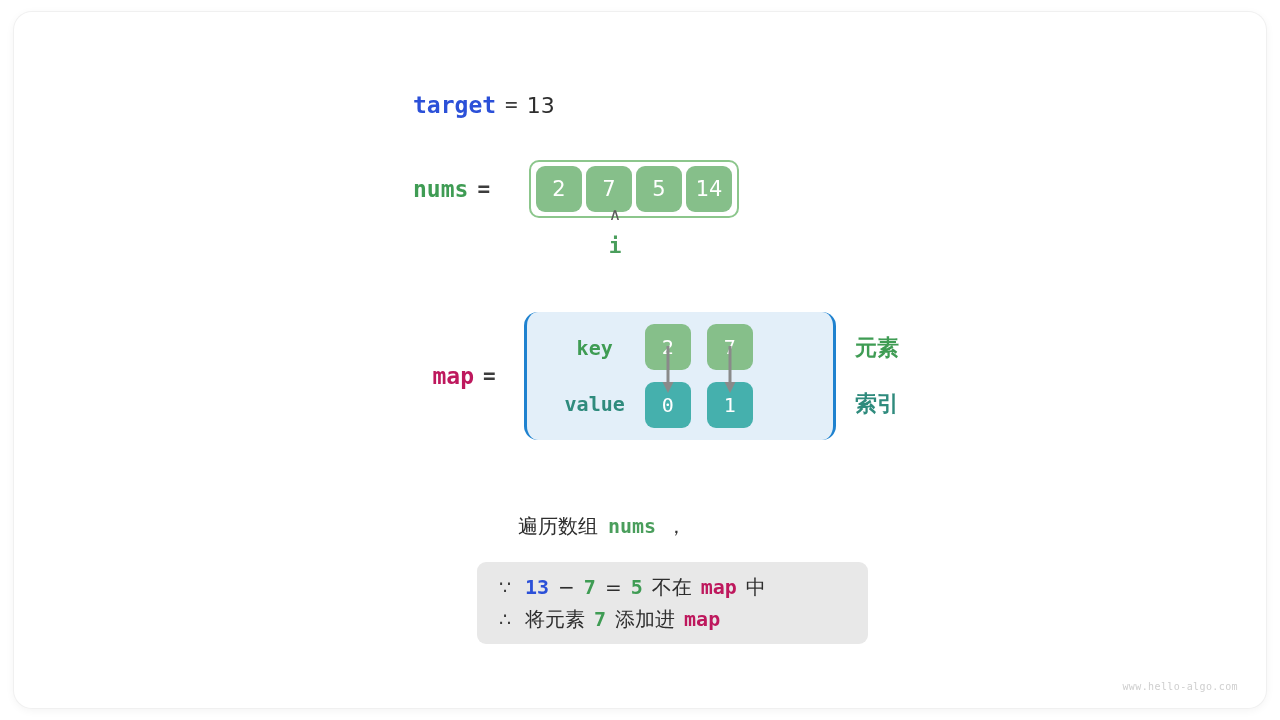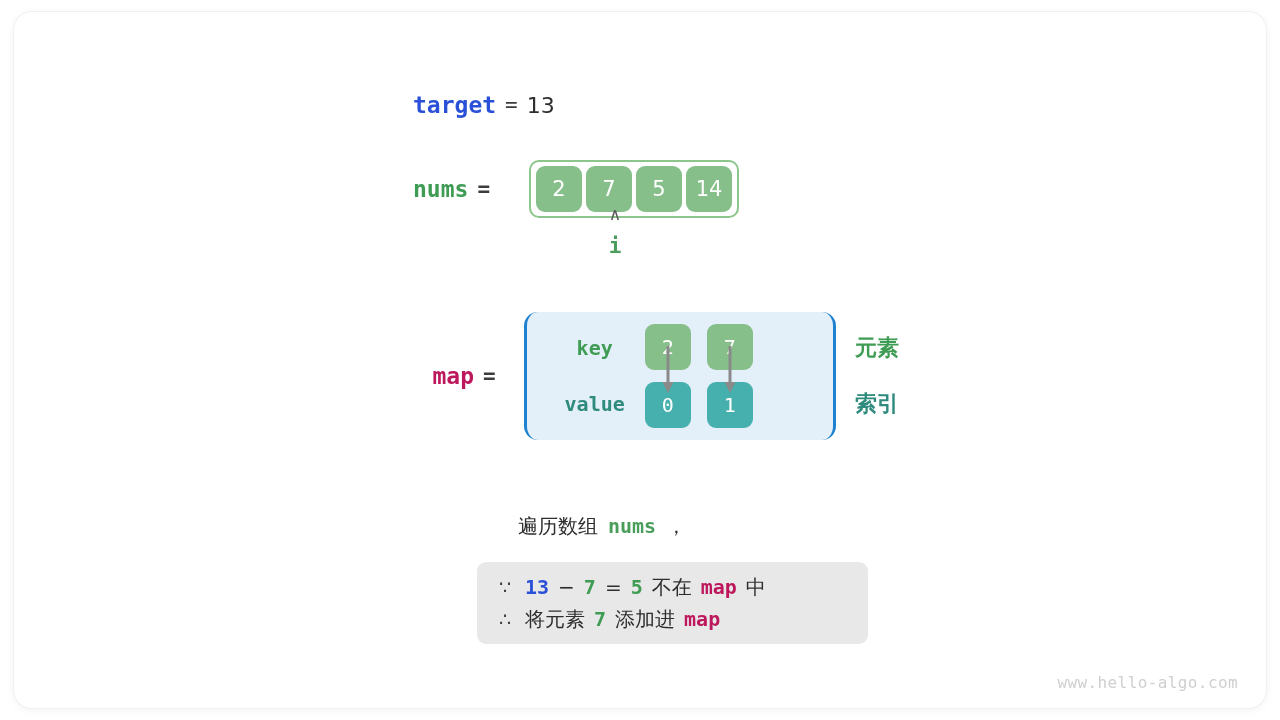--- a/index.html
+++ b/index.html
@@ -299,7 +299,7 @@
     right: 42px;
     bottom: 28px;
     font-family: "DejaVu Sans Mono", "Liberation Mono", monospace;
-    font-size: 16px;
+    font-size: 10px;
     color: #cfcfcf;
     letter-spacing: 0.4px;
   }

